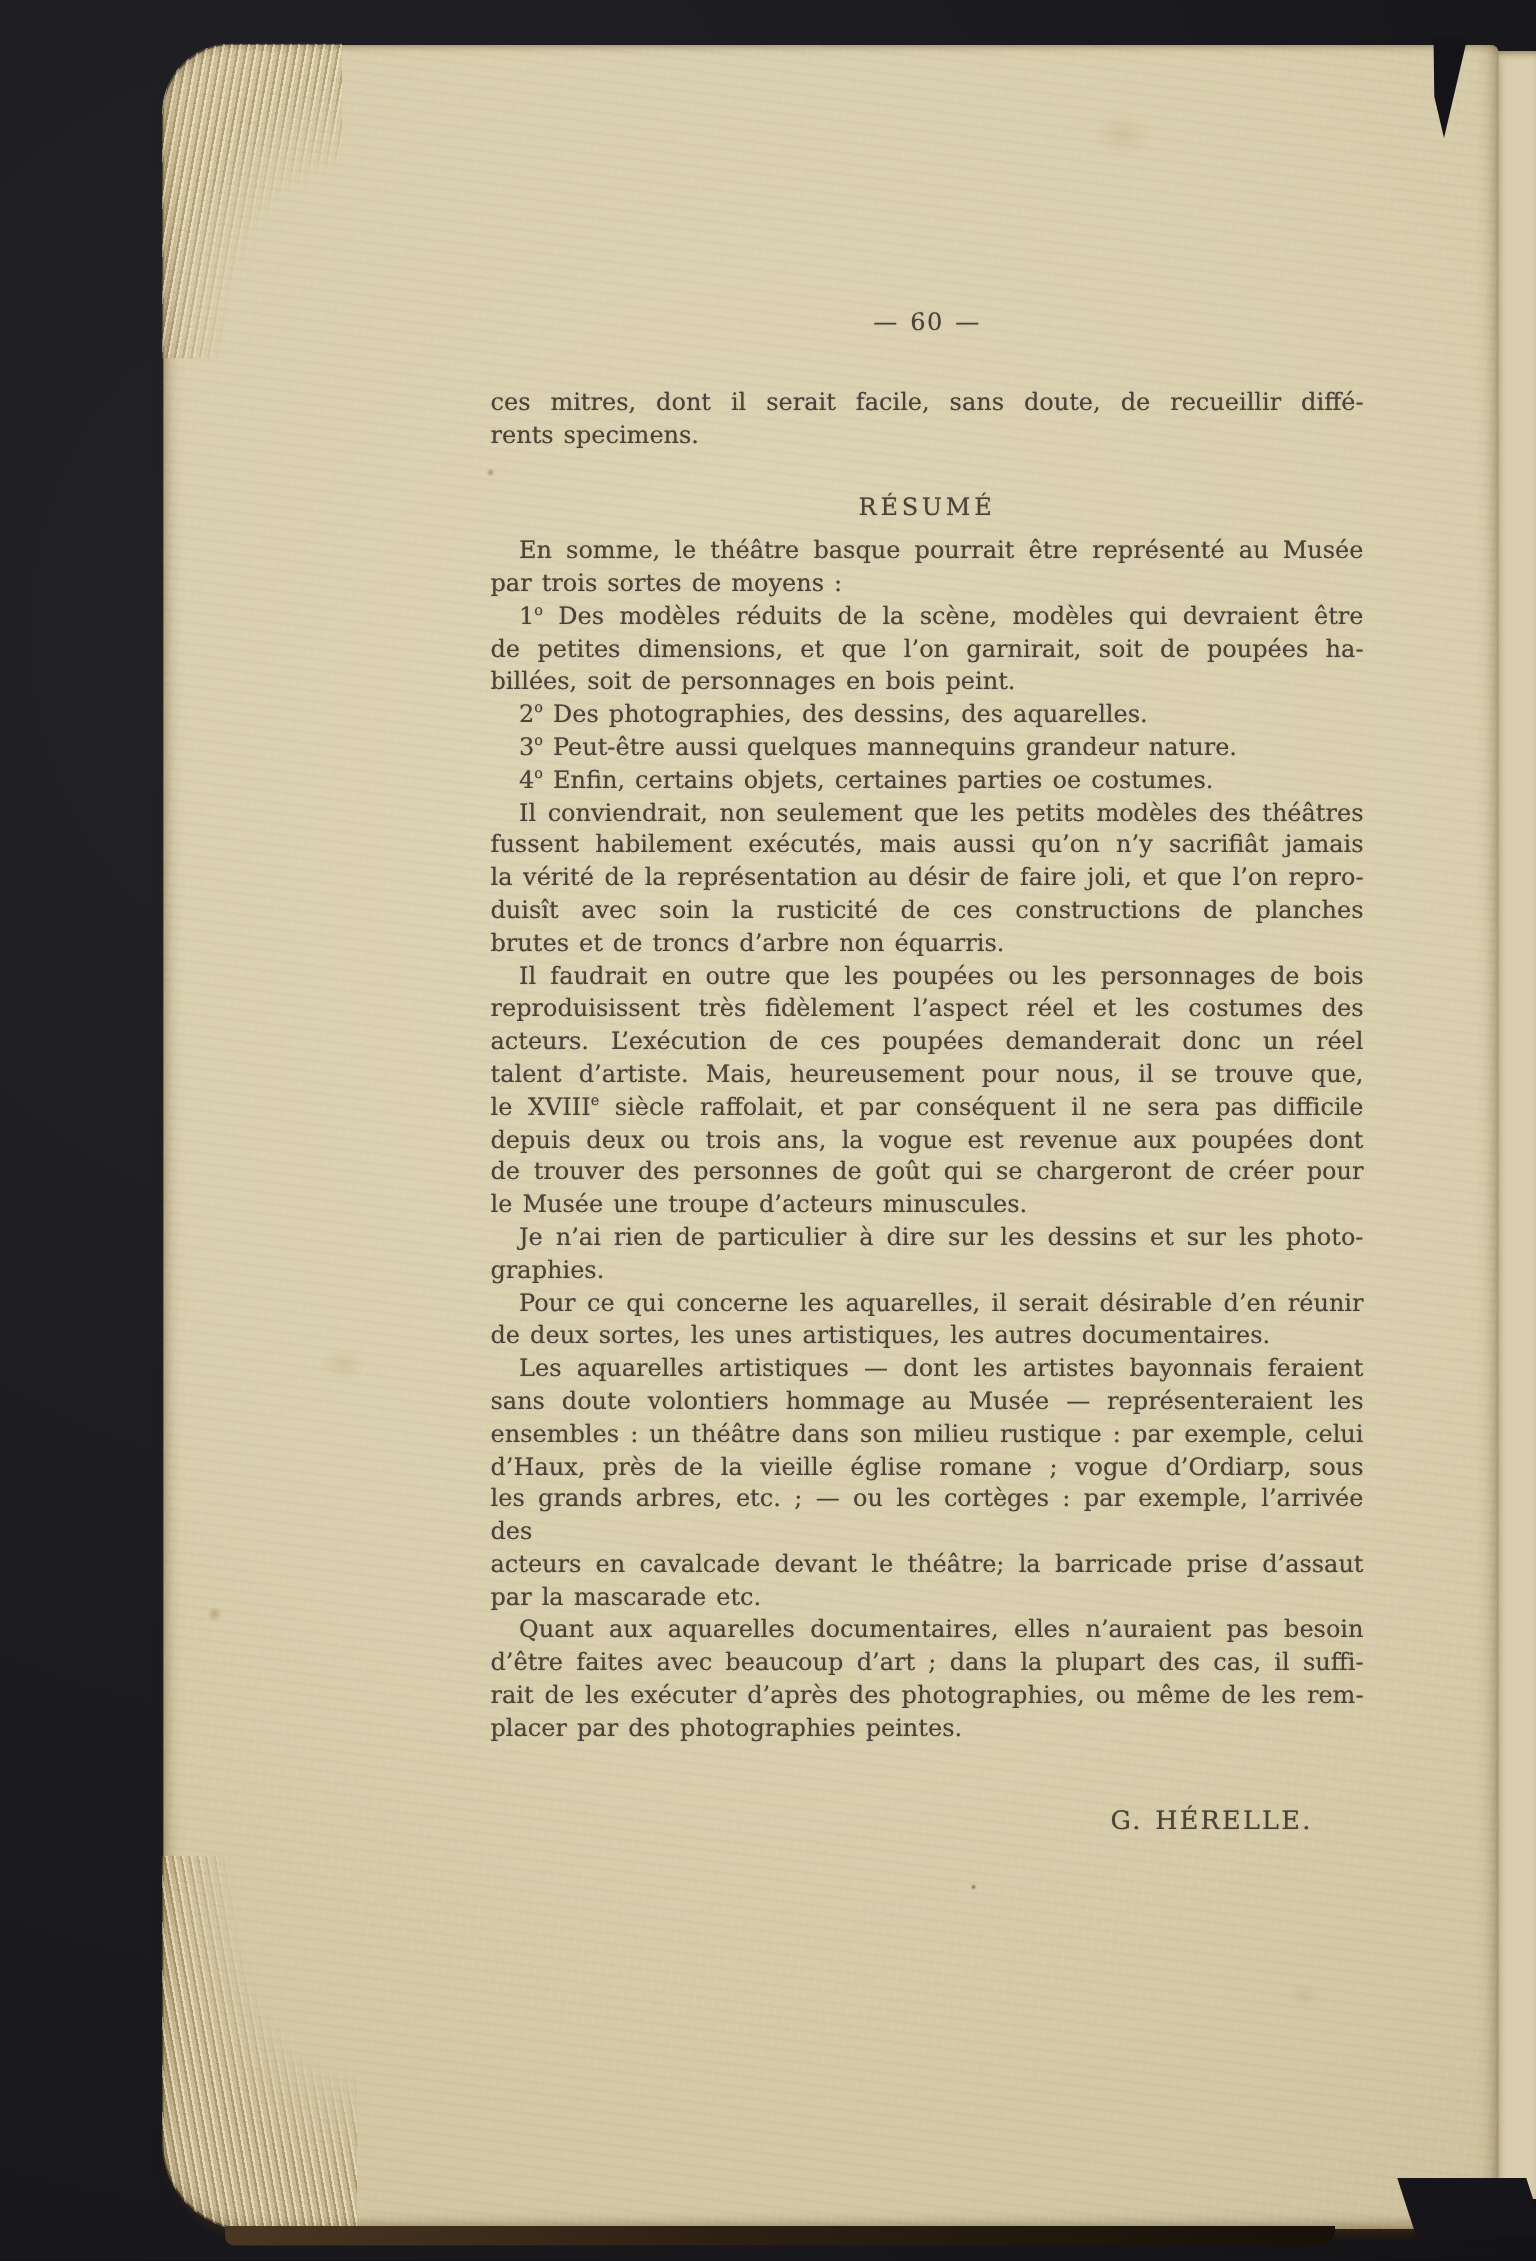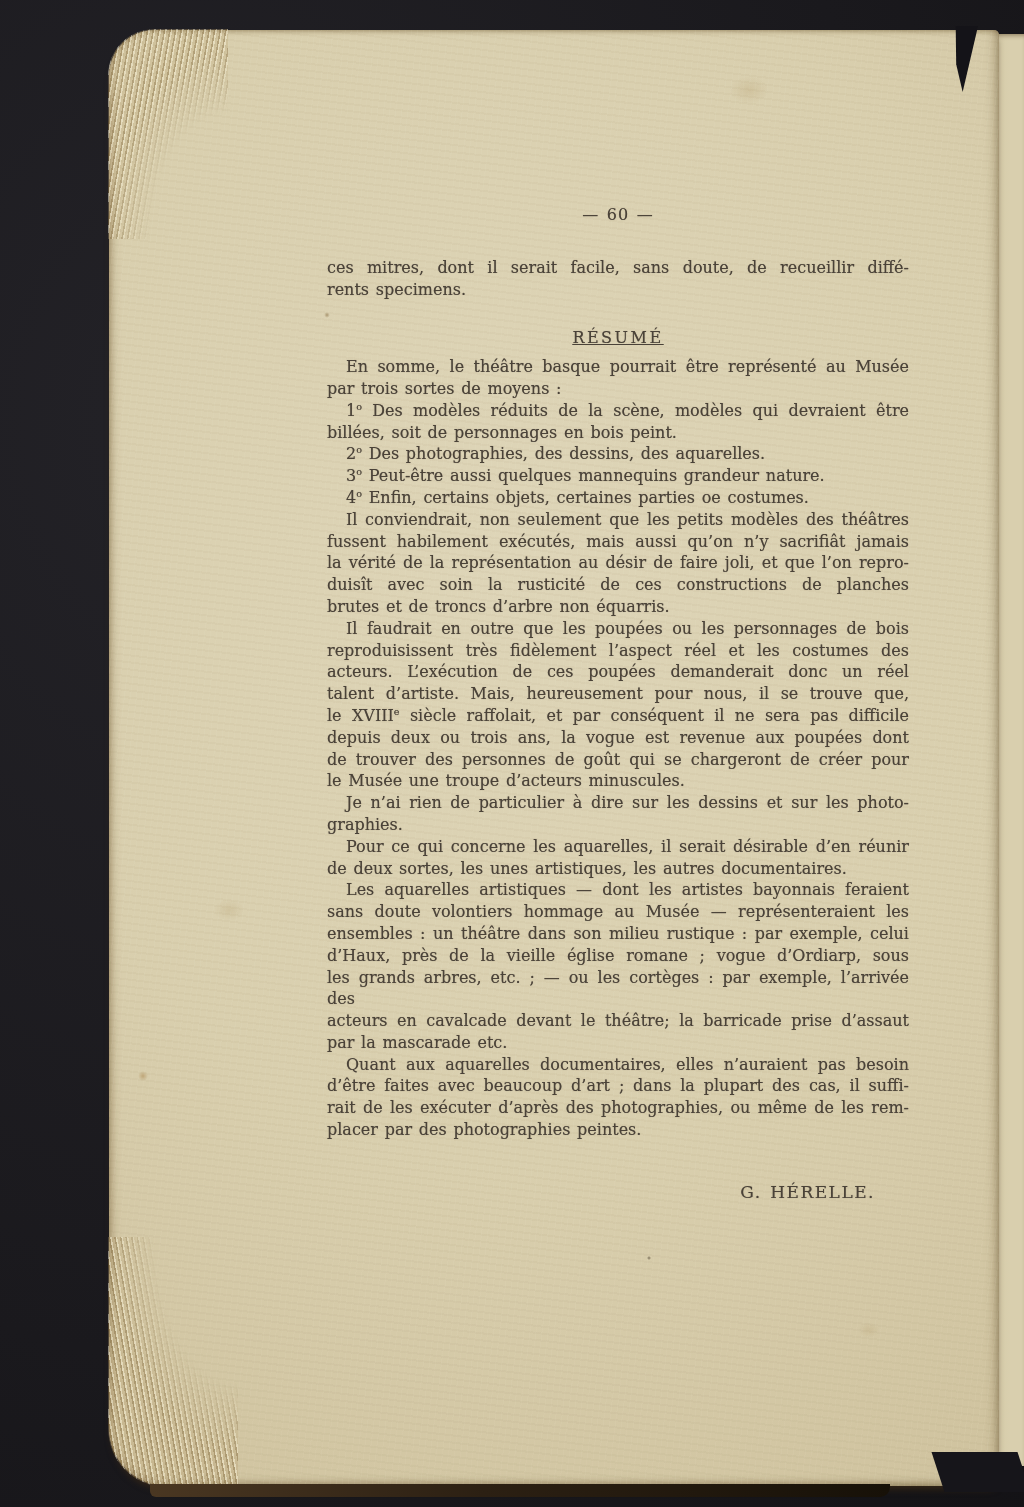--- a/index.html
+++ b/index.html
@@ -90,7 +90,7 @@
   .line.last{text-align-last:left;}
   .para.indent .line:first-child{text-indent:19px;}
   .para.plain .line:first-child{text-indent:0;}
-  .para.heading{margin:27px 0 7px;text-decoration:underline;}
+  .para.heading{margin:27px 0 7px;}
   .para.heading .line{text-align:center;text-align-last:center;letter-spacing:2.5px;}
   .para.signature{margin-top:41px;padding-right:34px;font-size:17px;letter-spacing:1.5px;}
   .para.signature .line{text-align-last:right;}

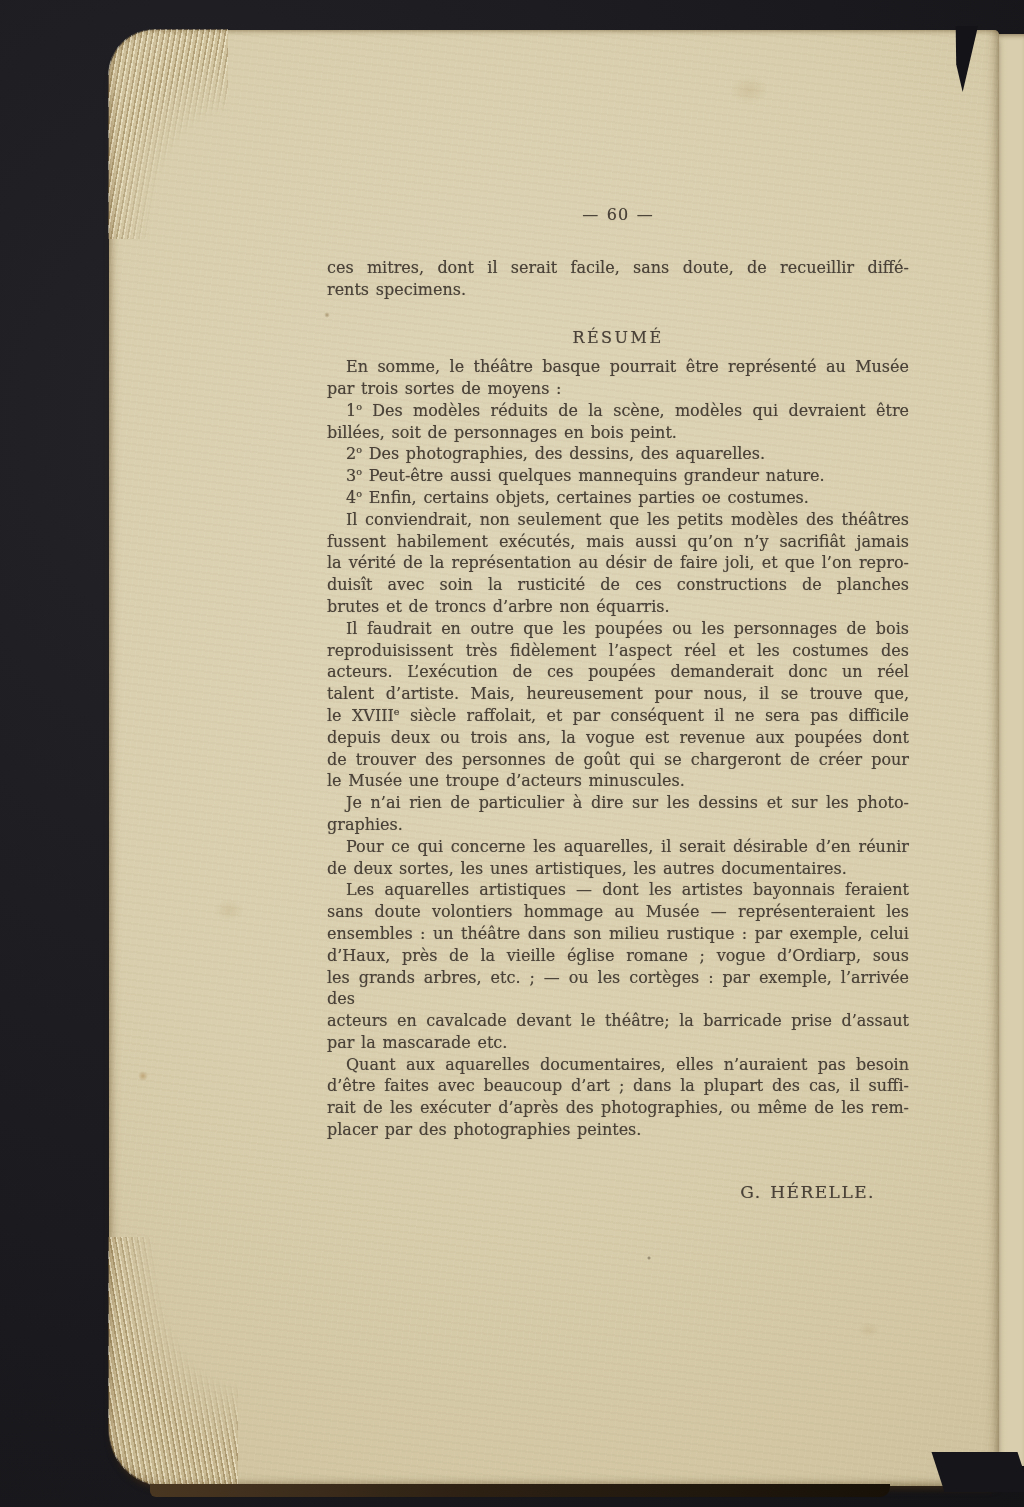--- a/index.html
+++ b/index.html
@@ -120,6 +120,7 @@
           </div>
           <div class="para indent">
             <div class="line">1<sup>o</sup> Des modèles réduits de la scène, modèles qui devraient être</div>
+            <div class="line">de petites dimensions, et que l’on garnirait, soit de poupées ha-</div>
             <div class="line last">billées, soit de personnages en bois peint.</div>
           </div>
           <div class="para indent">

